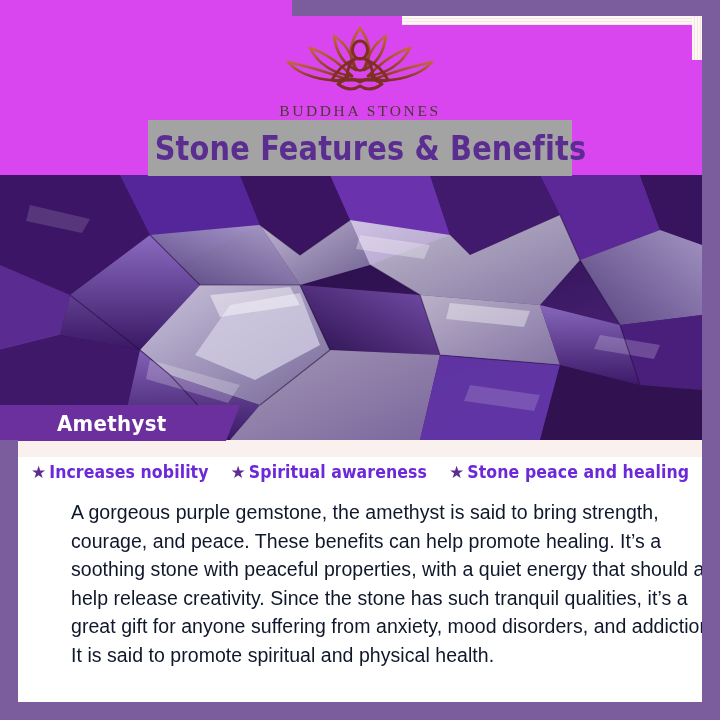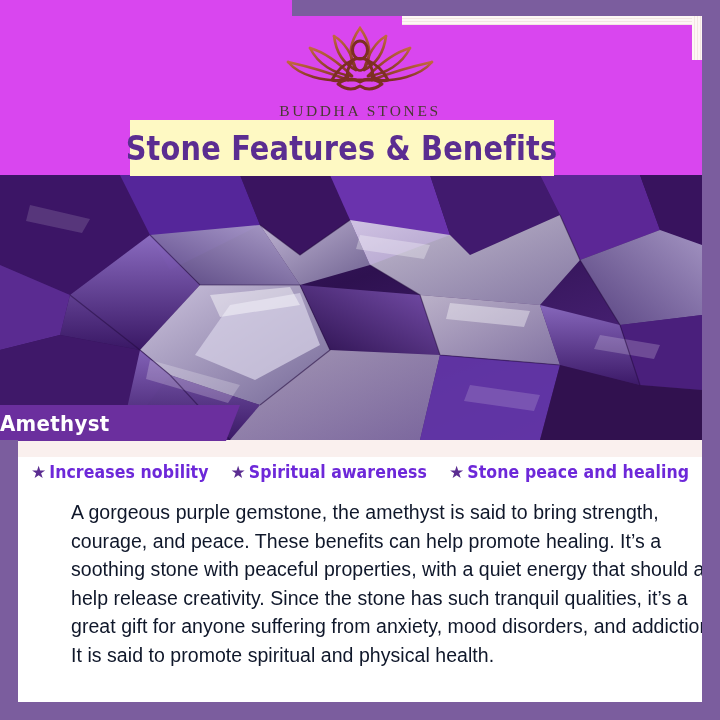--- a/index.html
+++ b/index.html
@@ -96,14 +96,13 @@
   .title-banner {
     position: absolute;
     top: 120px;
-    left: 130px;
+    left: 148px;
     width: 424px;
     height: 56px;
-    background: #fef9c3;
+    background: #a3a3a3;
     z-index: 20;
     display: flex;
     align-items: center;
-    justify-content: center;
   }
   .title-text {
     font-family: "Liberation Sans Narrow", "DejaVu Sans Condensed", "Liberation Sans", sans-serif;

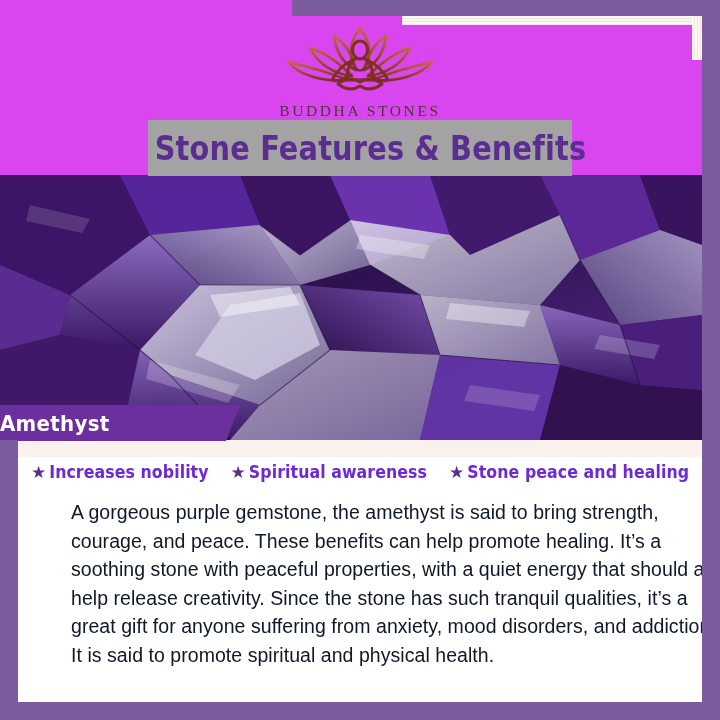--- a/index.html
+++ b/index.html
@@ -141,6 +141,7 @@
     align-items: center;
   }
   .stone-label-text {
+    margin-left: 57px;
     color: #ffffff;
     font-family: "Liberation Sans Narrow", "DejaVu Sans Condensed", "Liberation Sans", sans-serif;
     font-weight: 700;

